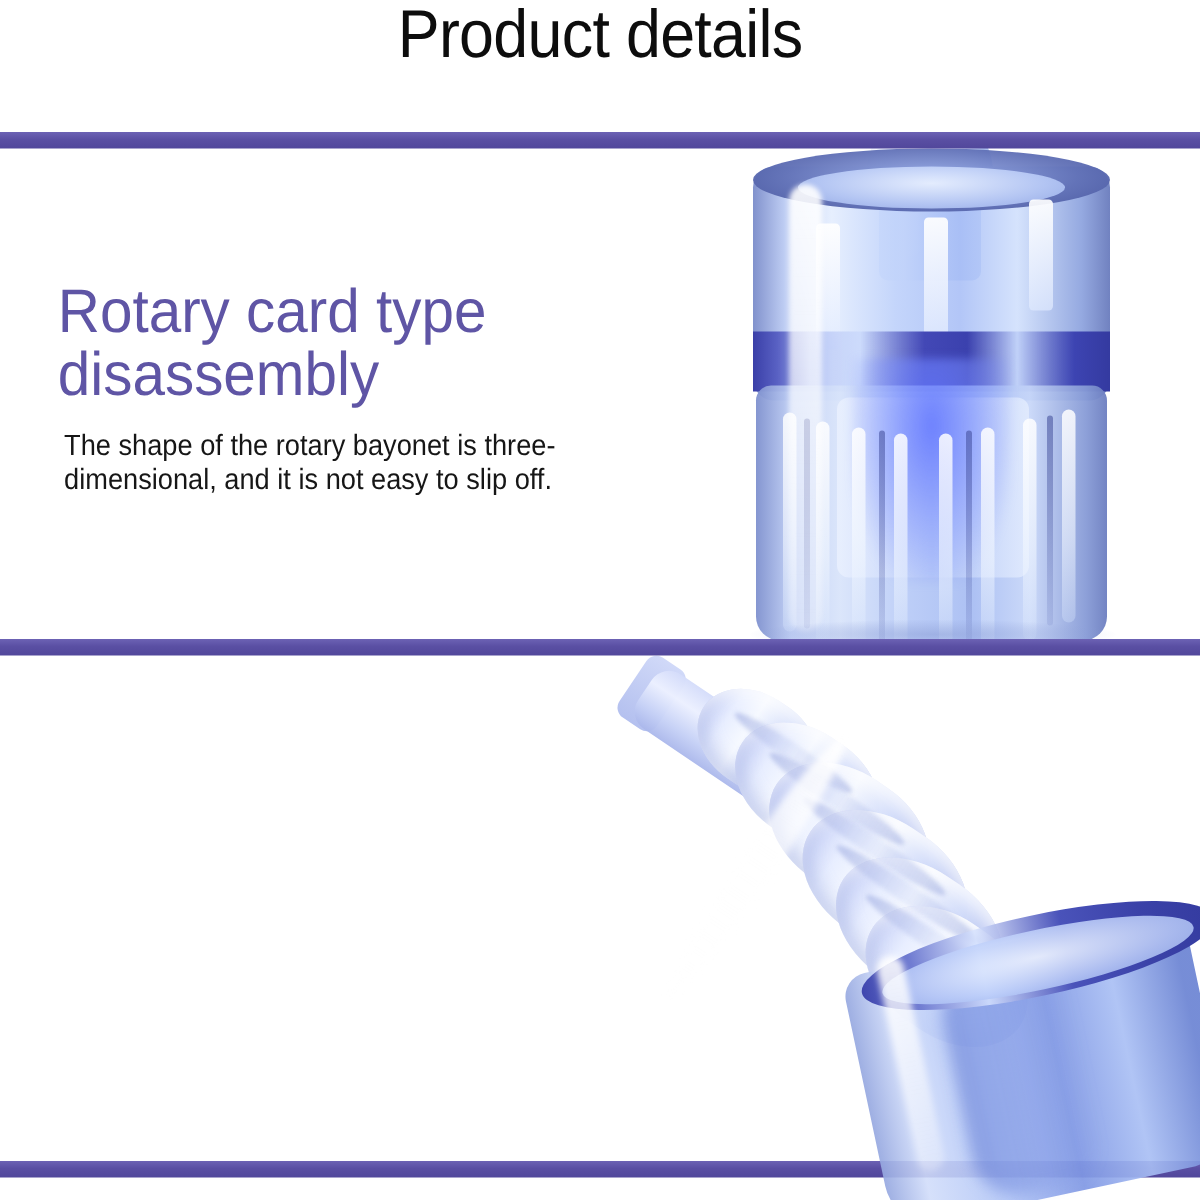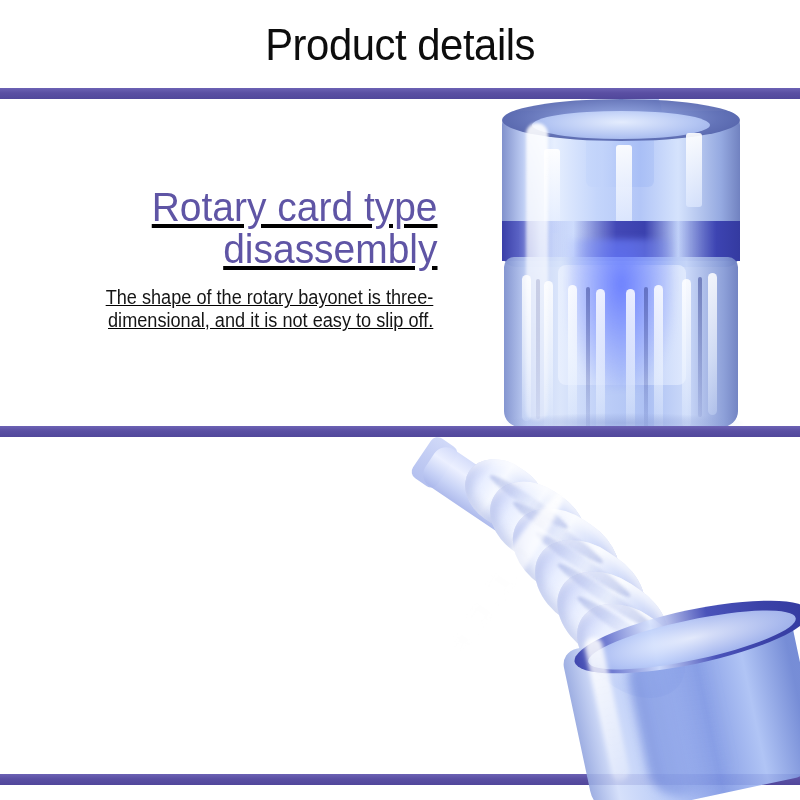--- a/index.html
+++ b/index.html
@@ -17,7 +17,7 @@
   
   .title-bar{
     position:absolute;left:0;top:0;width:800px;height:88px;
-    display:flex;align-items:center;justify-content:center;
+    display:flex;align-items:flex-start;justify-content:center;
   }
   .title-text{
     font-size:45px;

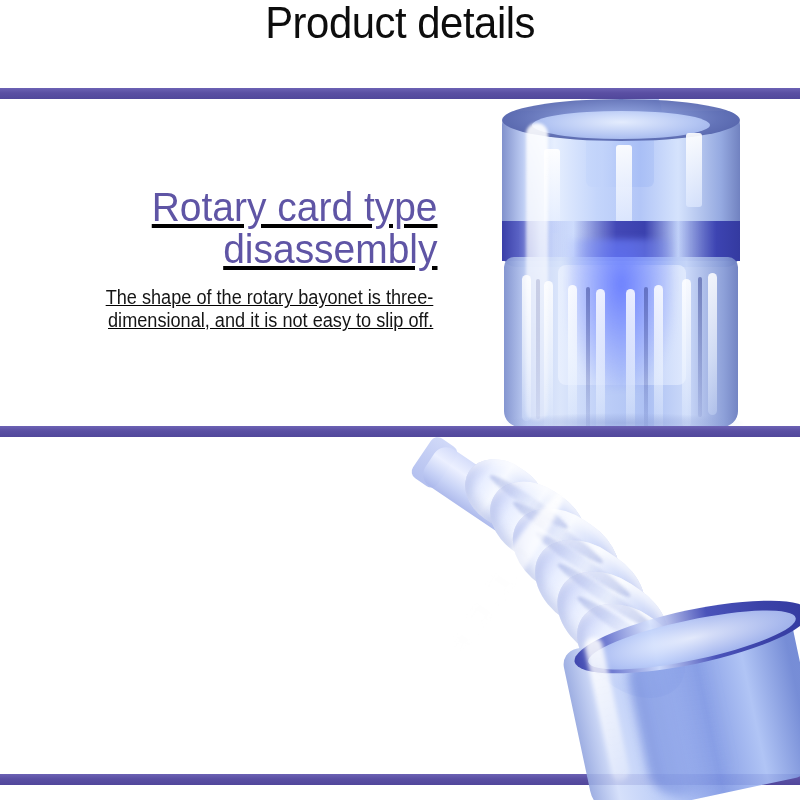--- a/index.html
+++ b/index.html
@@ -39,7 +39,7 @@
   #divider-bottom{top:774px;}
 
   
-  .text-col{position:absolute;text-align:right;text-decoration:underline;}
+  .text-col{position:absolute;text-align:left;}
   .sec-heading{
     color:#5f55a5;
     line-height:1.03;

